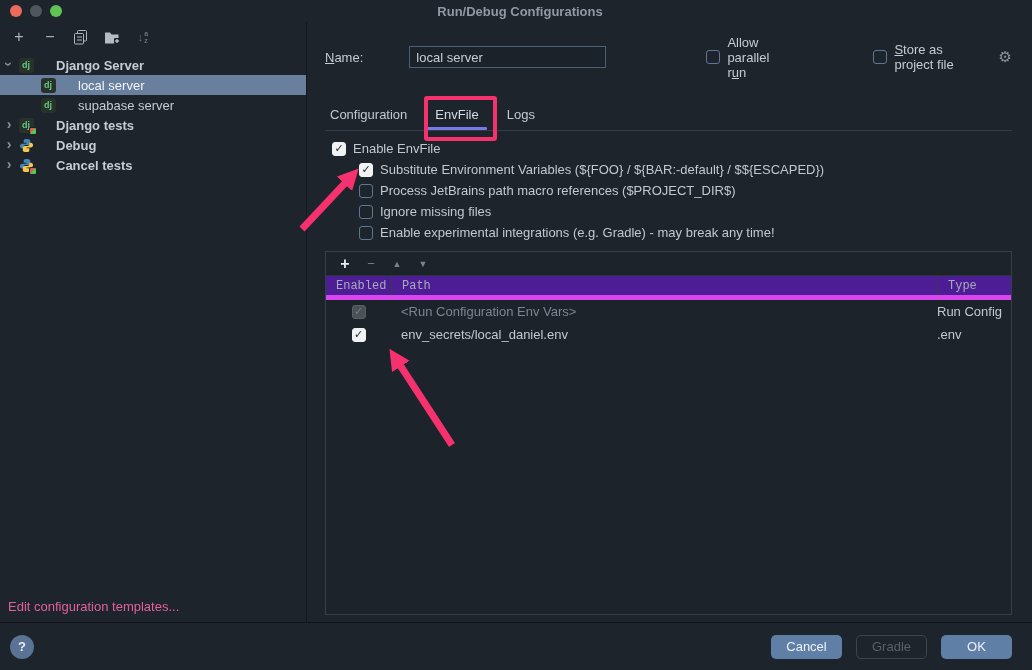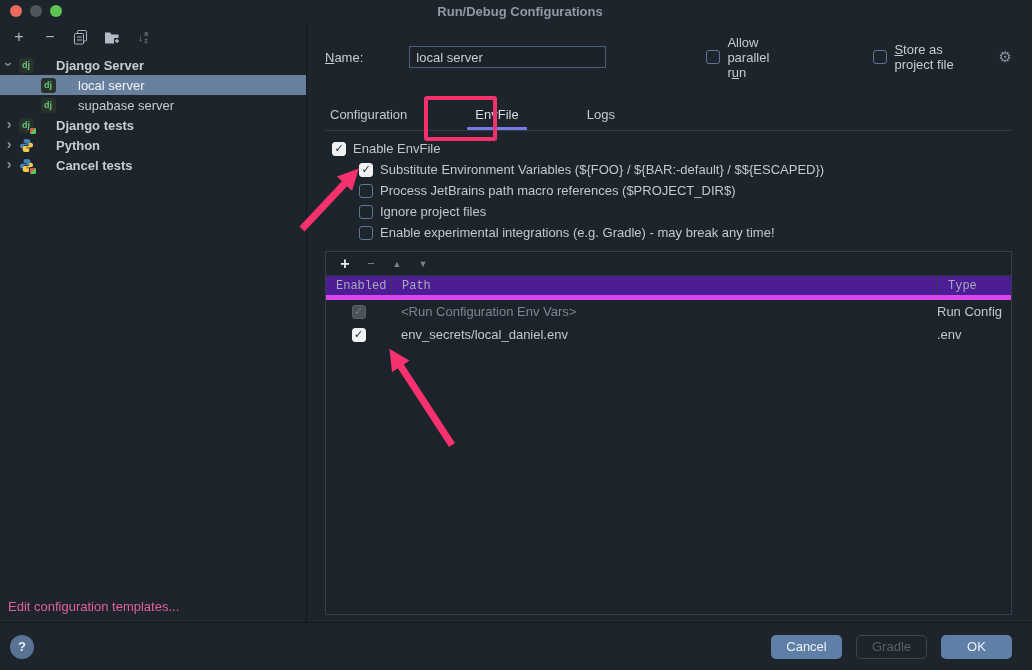--- a/index.html
+++ b/index.html
@@ -57,7 +57,7 @@
   .checkbox.checked { background:#f1f2f4; border-color:#f1f2f4; color:#23272e; }
   .checkbox.checked.disabled { background:#4b5157; border-color:#5a6067; color:#767c84; }
 
-  .tabs { display:flex; margin-top:37px; height:25px; flex:0 0 25px; align-items:flex-end;gap:40px; }
+  .tabs { display:flex; margin-top:37px; height:25px; flex:0 0 25px; align-items:flex-end; }
   .tab { padding:0 14px 8px; color:#c3c9d1; position:relative; cursor:pointer; }
   .tab:first-child { padding-left:5px; }
   .tab.active::after { content:""; position:absolute; left:6px; right:6px; bottom:0; height:3px; background:var(--accent,#767be8); border-radius:1px; }

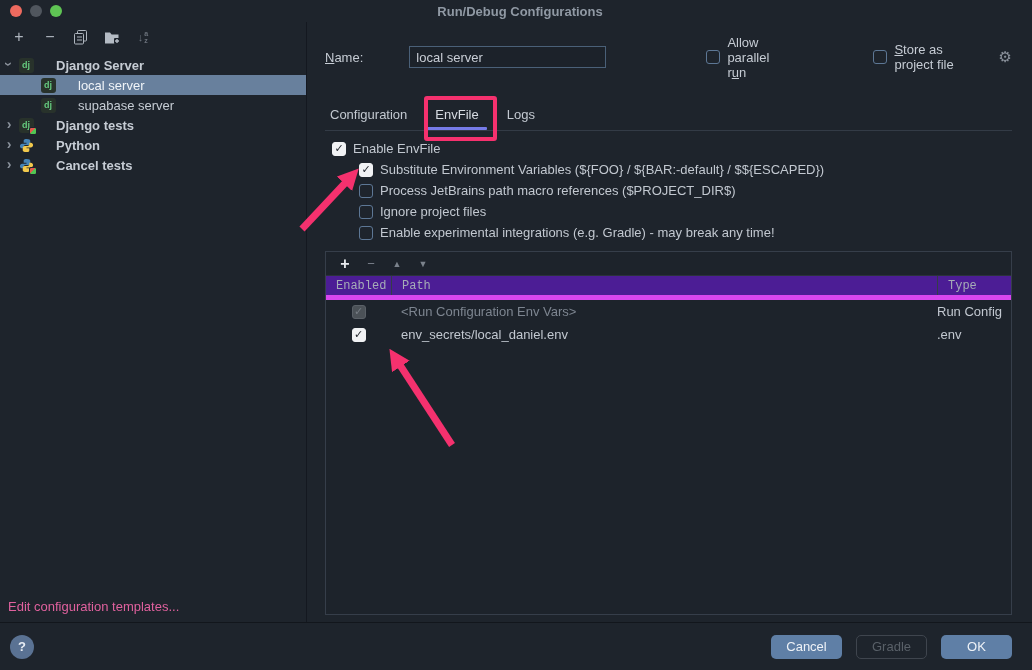--- a/index.html
+++ b/index.html
@@ -181,7 +181,7 @@
                 <path fill="#f2c94c" d="M8 15c3 0 3-1.2 3-2v-2H8v-1h4.5c1.5 0 2.5-1 2.5-2.5S14 5 12.5 5H11v1.5C11 8 10 8.5 9 8.5H6c-1 0-2 .8-2 2V13c0 1 .8 2 4 2z"></path>
               </svg>
             </span>
-            <span>Python</span>
+            <span>Debug</span>
           </div>
           <div class="tree-row group">
             <span class="chev">›</span>

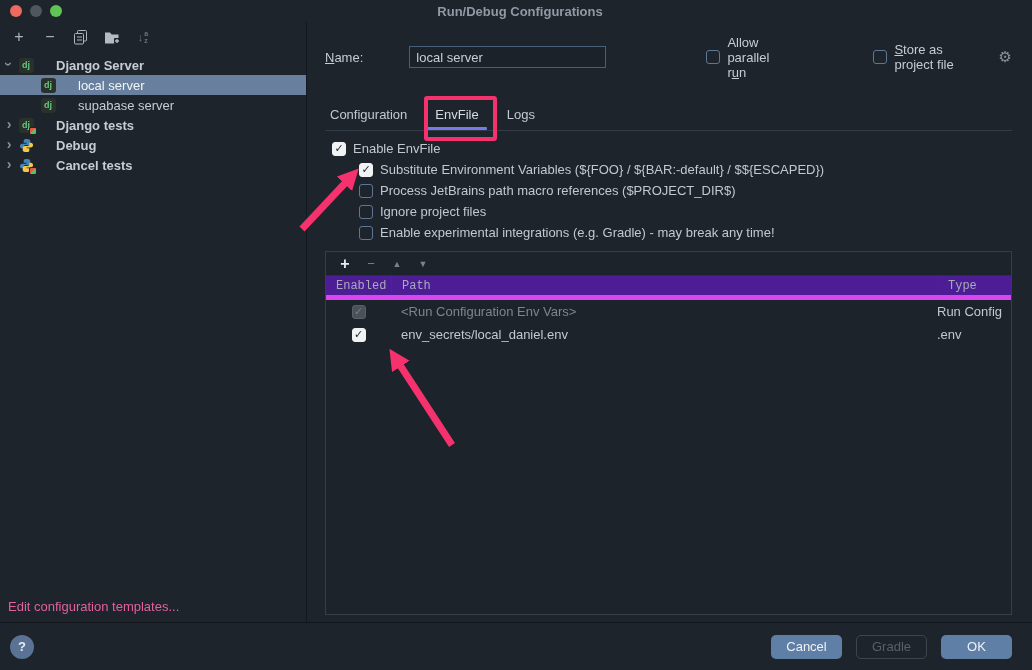--- a/index.html
+++ b/index.html
@@ -237,7 +237,7 @@
             </div>
             <div class="opt-row indent">
               <span class="checkbox"></span>
-              <span class="opt-label">Ignore project files</span>
+              <span class="opt-label">Ignore missing files</span>
             </div>
             <div class="opt-row indent">
               <span class="checkbox"></span>

